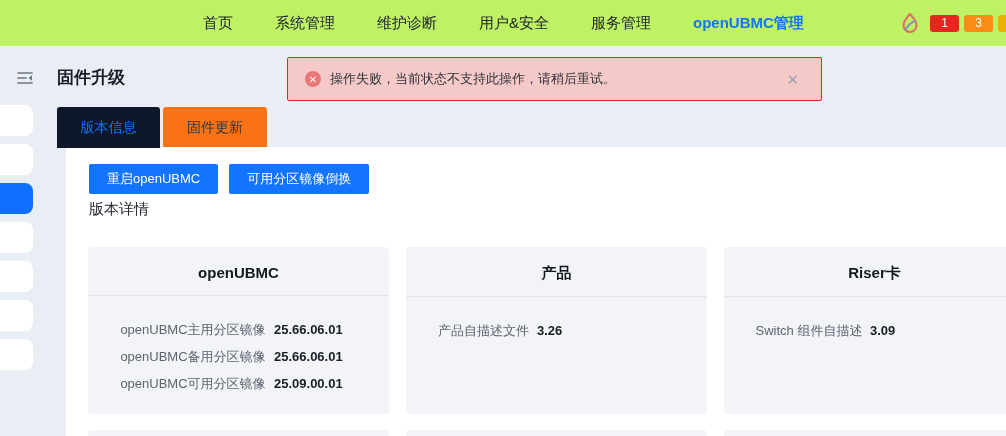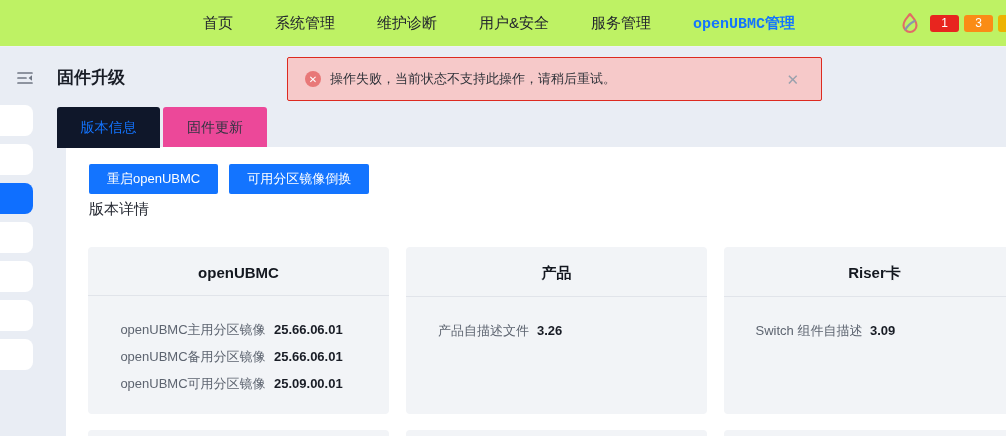--- a/index.html
+++ b/index.html
@@ -23,7 +23,7 @@
     font-size: 15px; color: #23262e; white-space: nowrap;
   }
   .nav-item { cursor: pointer; }
-  .nav-item.active { color: #1374ff; font-weight: bold; font-family: Liberation Mono, monospace; }
+  .nav-item.active { color: #1374ff; font-weight: bold; }
   .nav-right {
     position: absolute; left: 898px; top: 0; height: 47px;
     display: flex; align-items: center; gap: 5px;

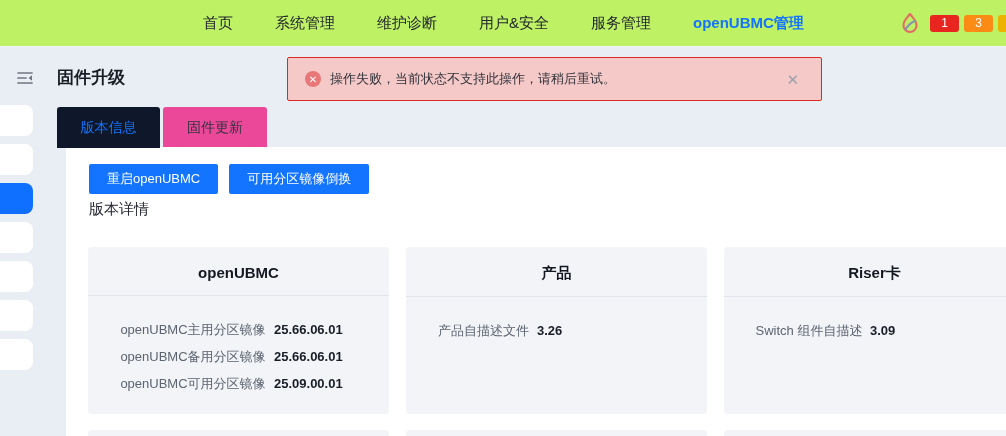--- a/index.html
+++ b/index.html
@@ -81,7 +81,7 @@
     left: 57px; width: 103px; background: #0f172a;
     color: #1374ff; font-weight: 400; z-index: 2;
   }
-  .tab-inactive { left: 163px; width: 104px; background: #ec4899; color: #303441; }
+  .tab-inactive { left: 163px; width: 104px; background: #f97316; color: #303441; }
 
   
   .panel {

